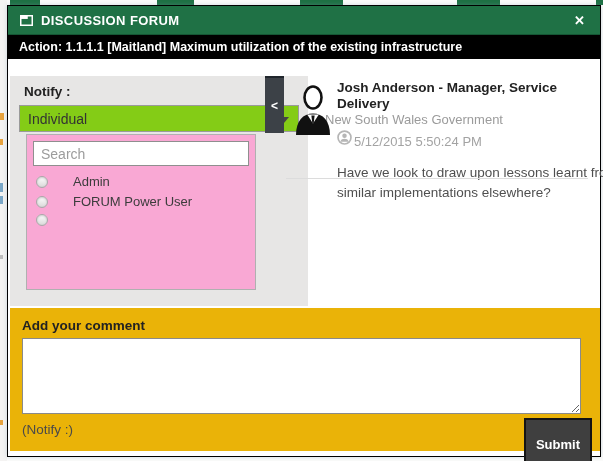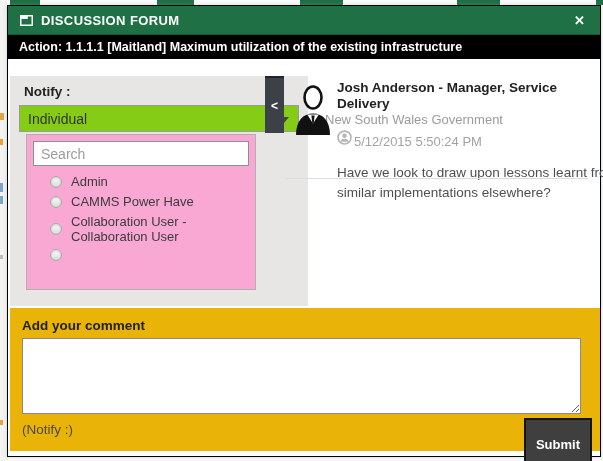--- a/index.html
+++ b/index.html
@@ -80,8 +80,8 @@
   }
   .search-input::placeholder { color:#9c9c9c; }
   .radio-row {
-    display:flex; align-items:center; gap:9px;
-    padding:2px 6px 2px 23px; cursor:pointer; margin-bottom:1px;
+    display:flex; align-items:center; gap:25px;
+    padding:2px 6px 2px 9px; cursor:pointer; margin-bottom:1px;
   }
   .radio-circle {
     width:12px; height:12px; border-radius:50%; flex:0 0 12px;

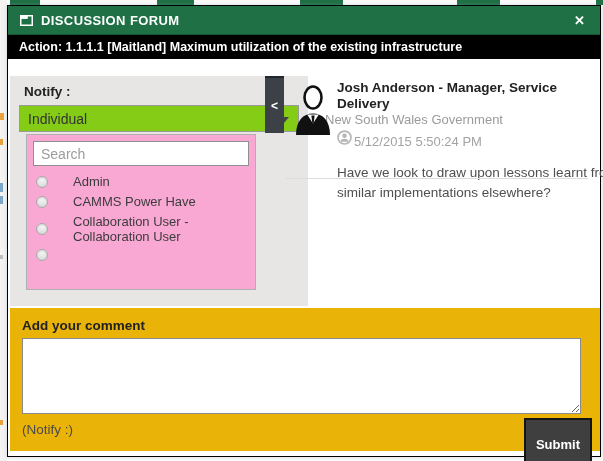--- a/index.html
+++ b/index.html
@@ -186,7 +186,7 @@
         </div>
         <div class="radio-row">
           <span class="radio-circle"></span>
-          <span class="radio-label">CAMMS Power Have</span>
+          <span class="radio-label">FORUM Power User</span>
         </div>
         <div class="radio-row">
           <span class="radio-circle"></span>

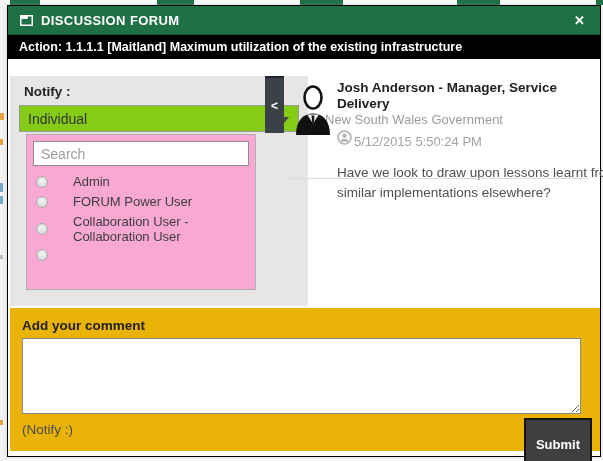--- a/index.html
+++ b/index.html
@@ -187,10 +187,6 @@
         <div class="radio-row">
           <span class="radio-circle"></span>
           <span class="radio-label">FORUM Power User</span>
-        </div>
-        <div class="radio-row">
-          <span class="radio-circle"></span>
-          <span class="radio-label">Collaboration User - Collaboration User</span>
         </div>
         <div class="radio-row">
           <span class="radio-circle"></span>

